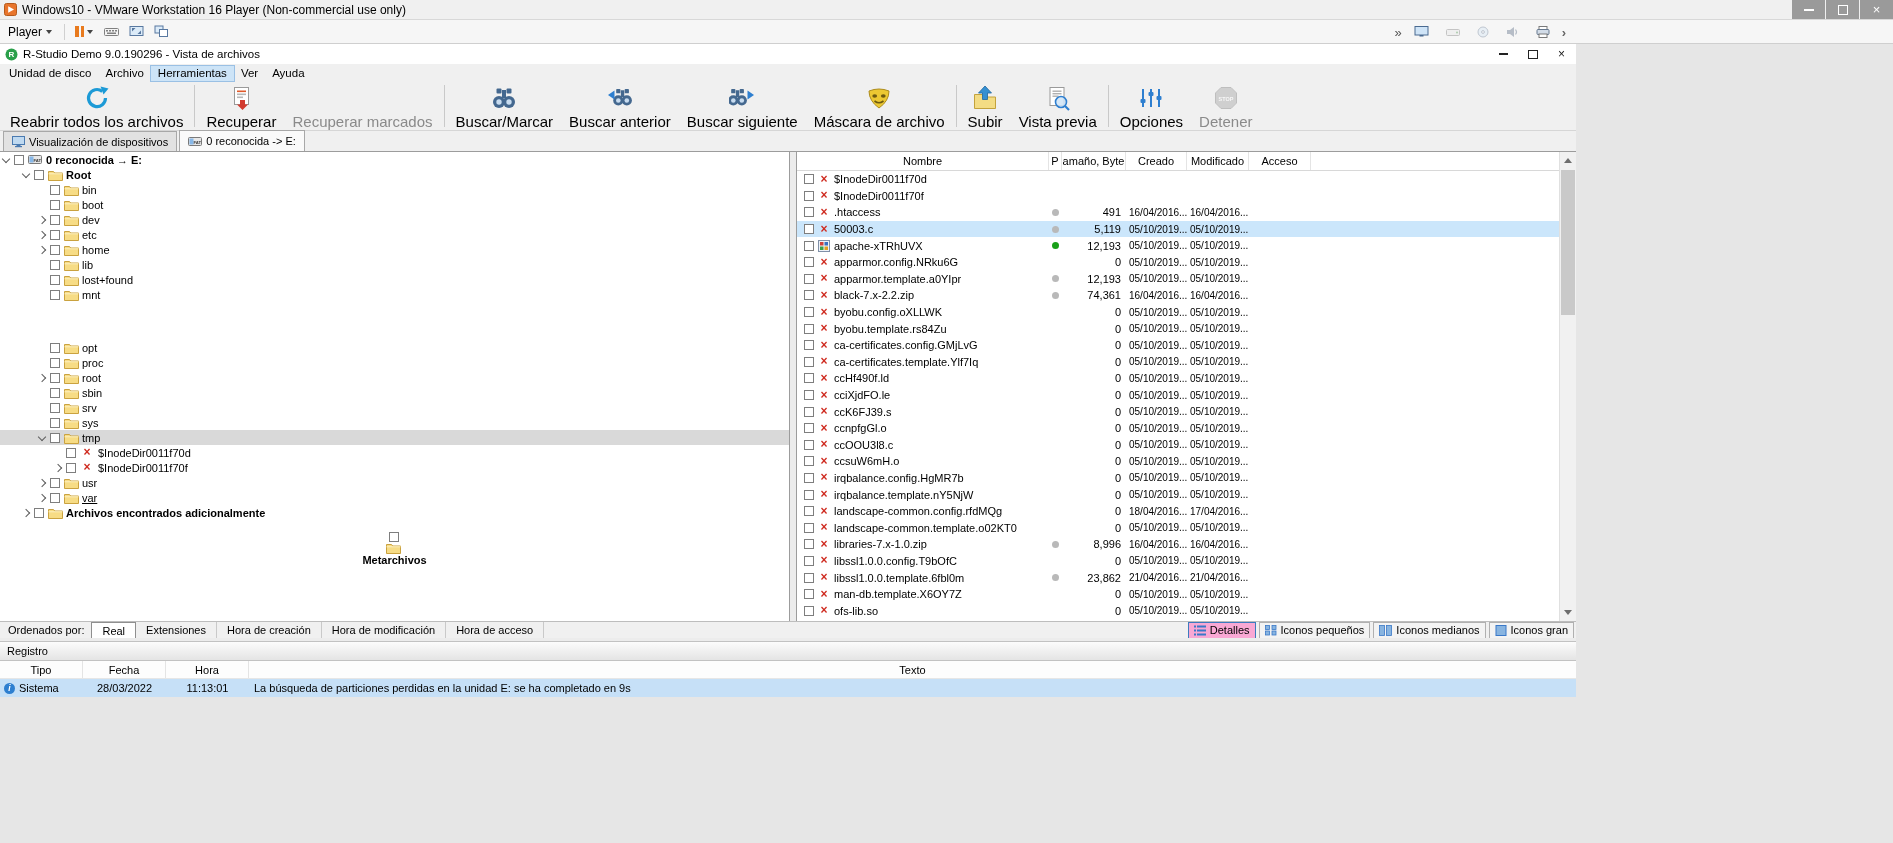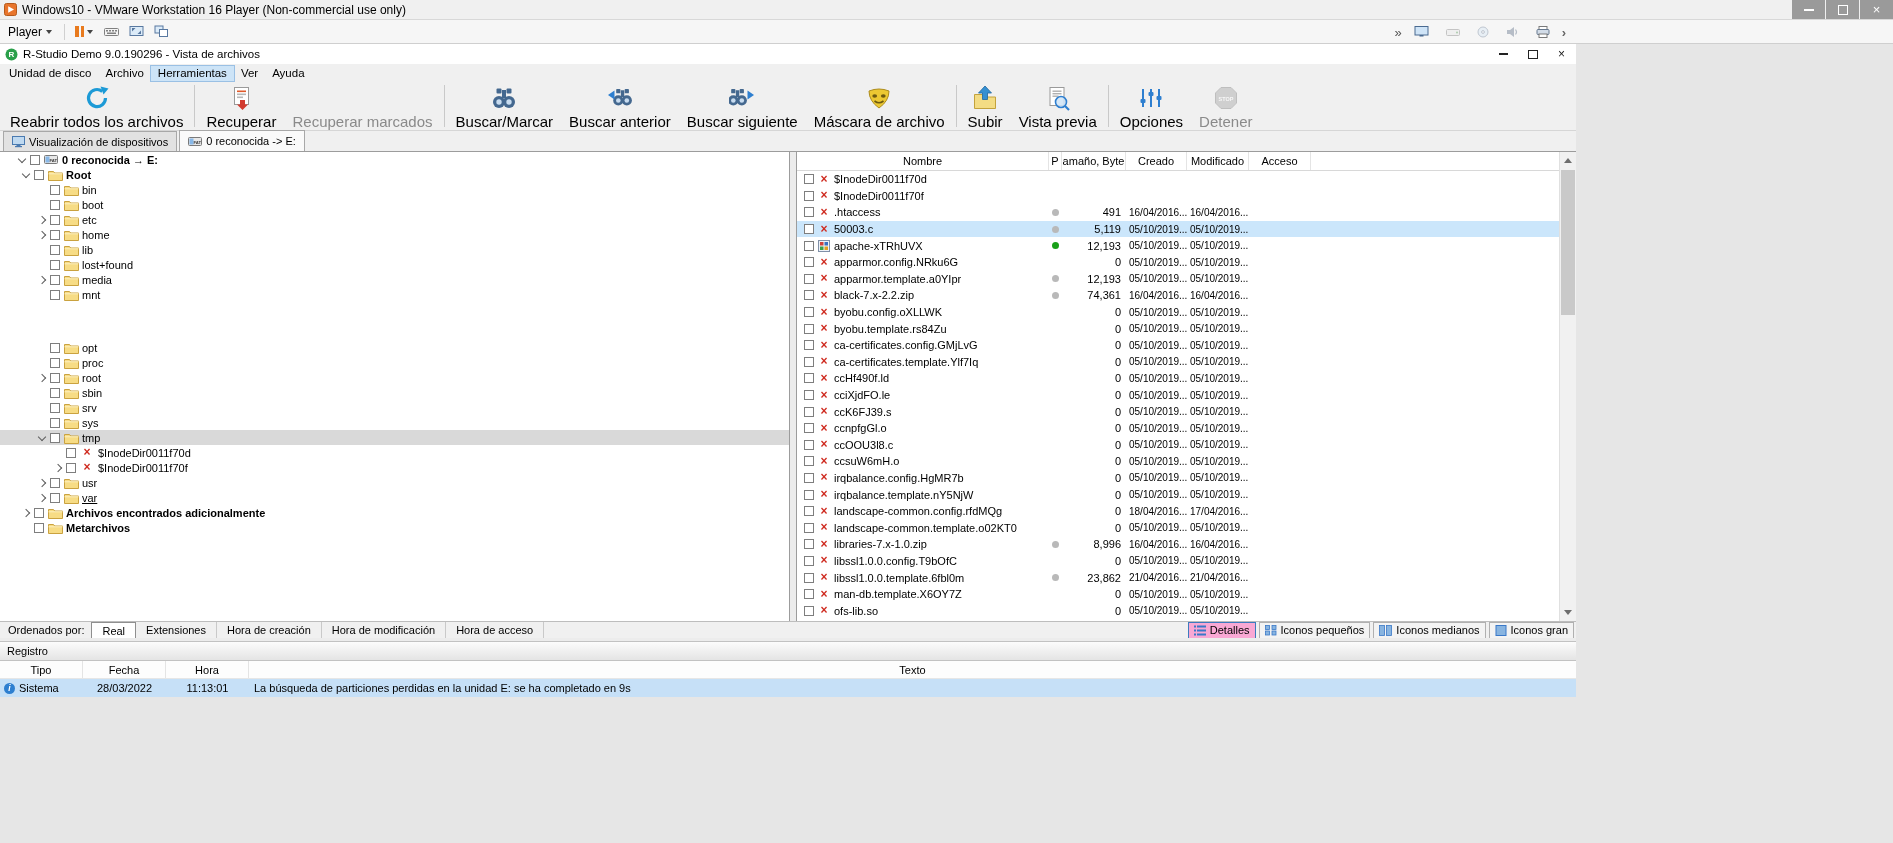--- a/index.html
+++ b/index.html
@@ -417,7 +417,7 @@
 
   <div class="rs-main">
     <div class="tree-panel" id="tree-panel">
-        <div class="tree-row bold" style="padding-left: 16px;">
+        <div class="tree-row bold" style="padding-left: 0;">
     <span class="chev-box">
             <span class="chev open"></span>
           </span>

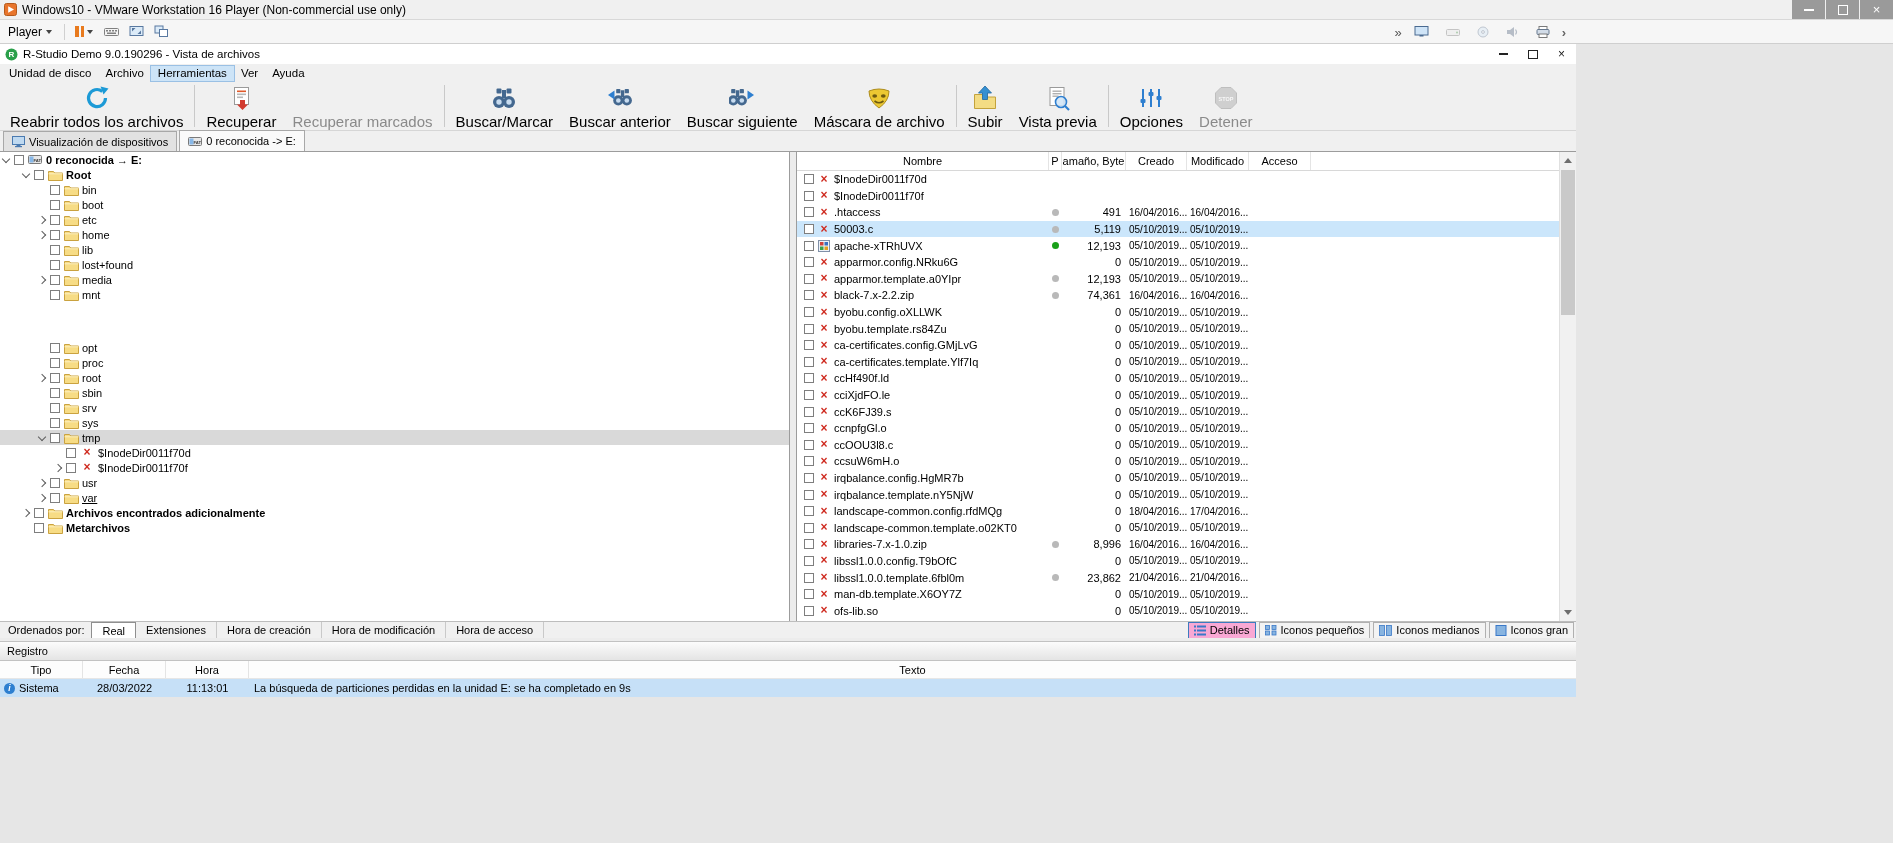--- a/index.html
+++ b/index.html
@@ -477,6 +477,19 @@
               <path d="M0.5 4.8 h14" stroke="#fdf0c0" stroke-width="1"></path>
             </svg>
           </span>
+    <span class="tree-label">dev</span>
+  </div>
+        <div class="tree-row" style="padding-left: 36px;">
+    <span class="chev-box">
+            <span class="chev closed"></span>
+          </span>
+    <span class="cb"></span>
+    <span class="tree-icon">
+            <svg width="15" height="12" viewBox="0 0 15 12">
+              <path d="M0.5 2.5 h5 l1.2 1.5 h7.8 v7.5 H0.5 Z" fill="#f7dc85" stroke="#caa23f"></path>
+              <path d="M0.5 4.8 h14" stroke="#fdf0c0" stroke-width="1"></path>
+            </svg>
+          </span>
     <span class="tree-label">etc</span>
   </div>
         <div class="tree-row" style="padding-left: 36px;">

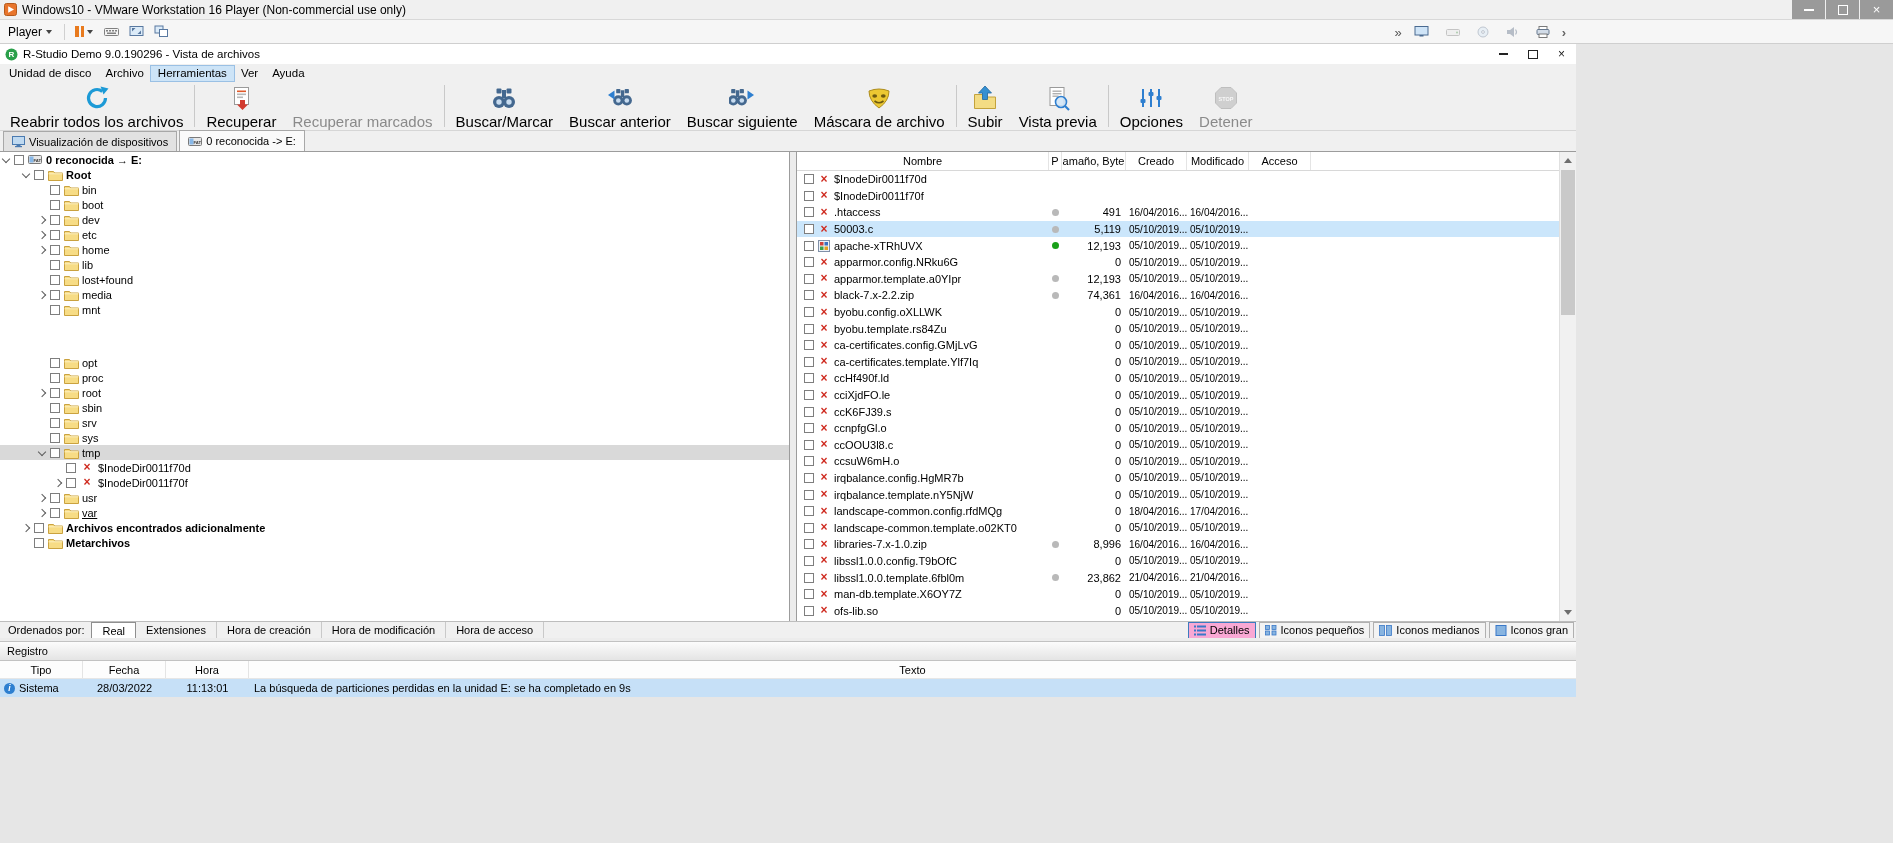--- a/index.html
+++ b/index.html
@@ -528,19 +528,6 @@
     <span class="tree-label">lost+found</span>
   </div>
         <div class="tree-row" style="padding-left: 36px;">
-    <span class="chev-box">
-            <span class="chev closed"></span>
-          </span>
-    <span class="cb"></span>
-    <span class="tree-icon">
-            <svg width="15" height="12" viewBox="0 0 15 12">
-              <path d="M0.5 2.5 h5 l1.2 1.5 h7.8 v7.5 H0.5 Z" fill="#f7dc85" stroke="#caa23f"></path>
-              <path d="M0.5 4.8 h14" stroke="#fdf0c0" stroke-width="1"></path>
-            </svg>
-          </span>
-    <span class="tree-label">media</span>
-  </div>
-        <div class="tree-row" style="padding-left: 36px;">
     <span class="chev-box"></span>
     <span class="cb"></span>
     <span class="tree-icon">

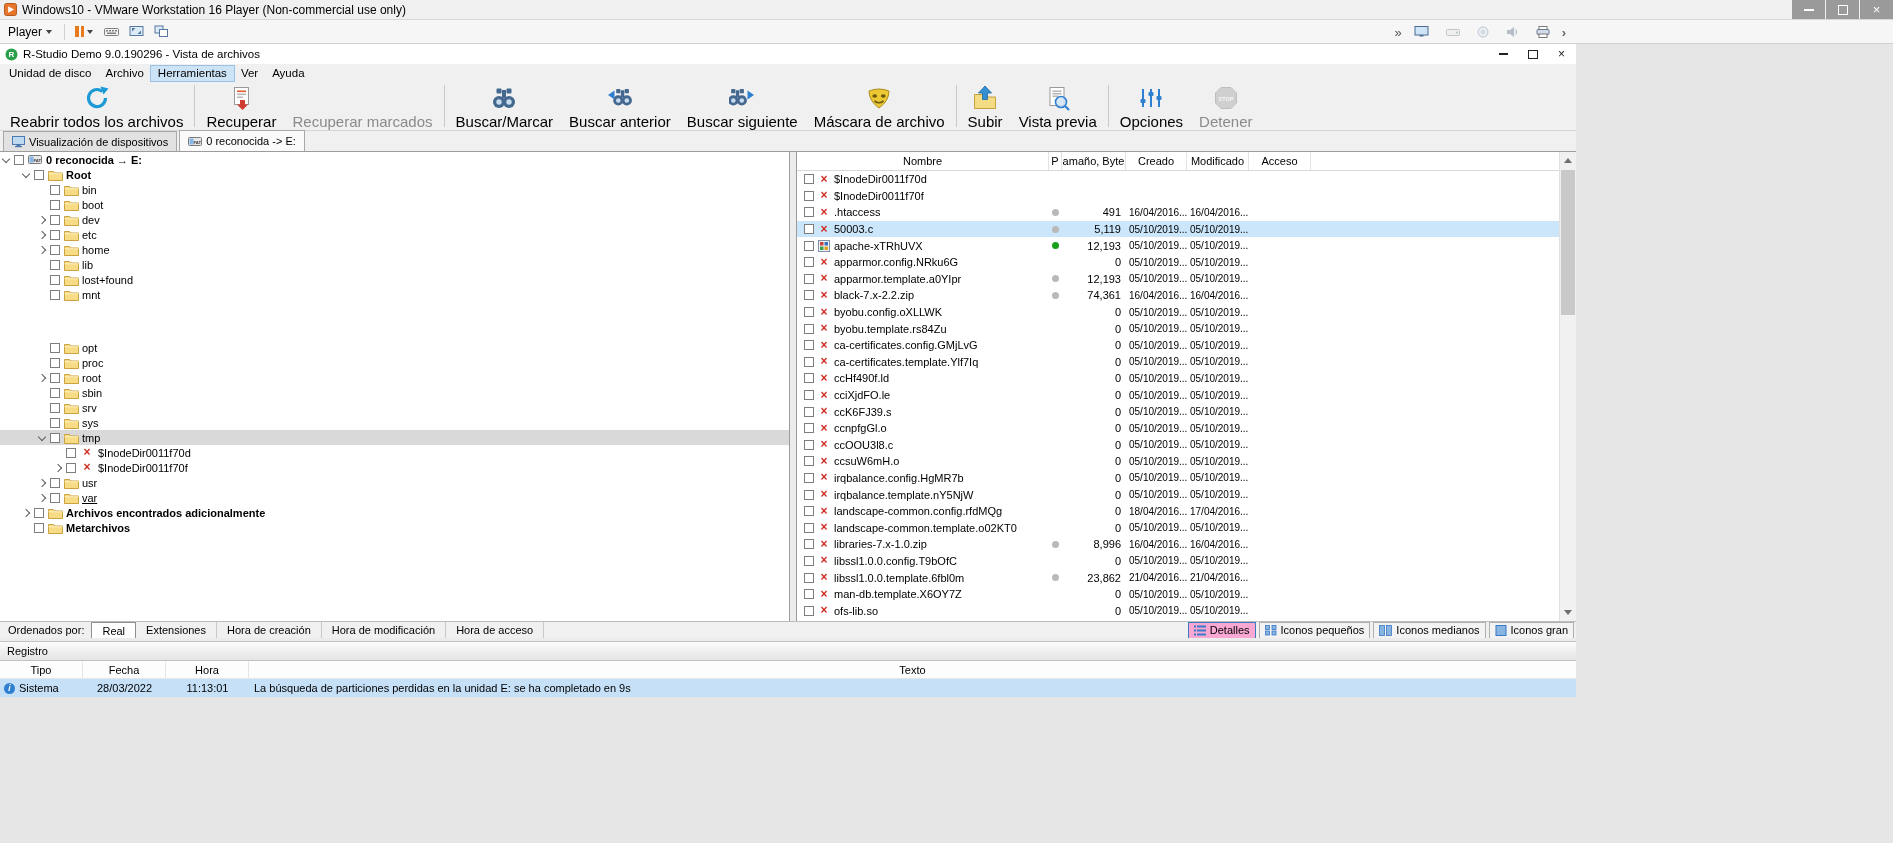--- a/index.html
+++ b/index.html
@@ -676,7 +676,7 @@
           </span>
     <span class="tree-label">Archivos encontrados adicionalmente</span>
   </div>
-        <div class="tree-row bold" style="padding-left: 20px;">
+        <div class="tree-row bold" style=" flex-direction: column;">
     <span class="chev-box"></span>
     <span class="cb"></span>
     <span class="tree-icon">

